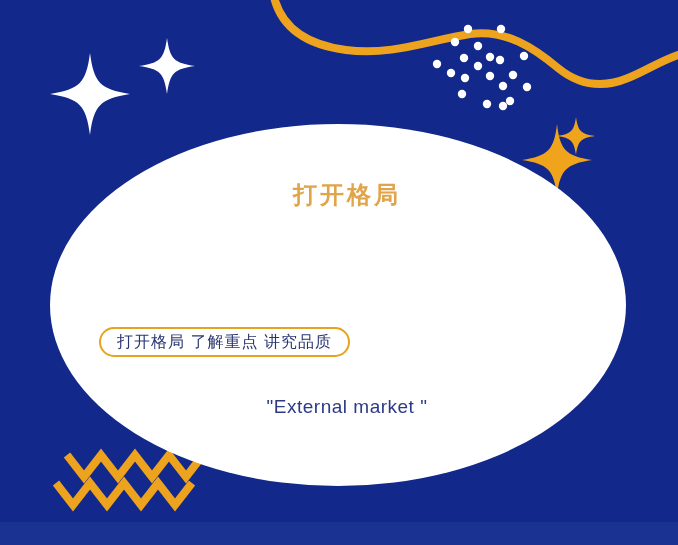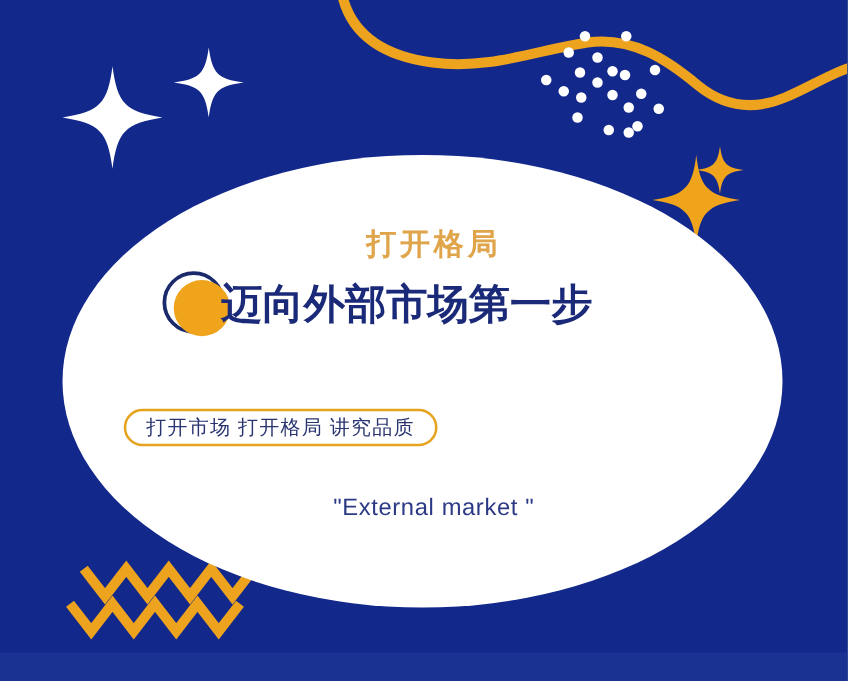--- a/index.html
+++ b/index.html
@@ -217,13 +217,6 @@
 
     <div class="eyebrow">打开格局</div>
 
-    <div class="title-row">
-      <div class="badge">
-        <div class="badge-ring"></div>
-        <div class="badge-dot"></div>
-      </div>
-      <div class="main-title">迈向外部市场第一步</div>
-    </div>
 
     <div class="pill">
       <span class="pill-text">打开市场 打开格局 讲究品质</span>

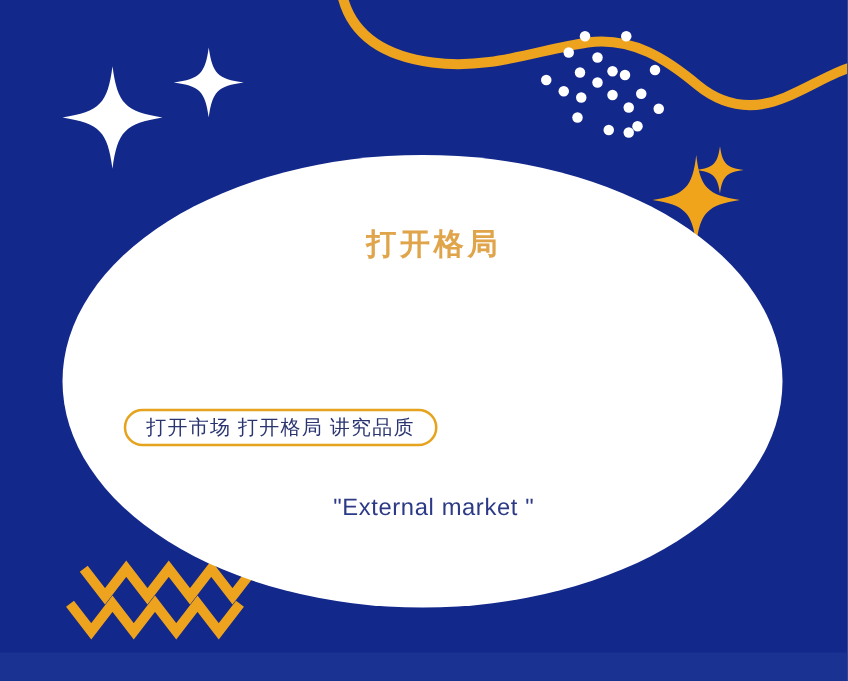--- a/index.html
+++ b/index.html
@@ -219,7 +219,7 @@
 
 
     <div class="pill">
-      <span class="pill-text">打开市场 打开格局 讲究品质</span>
+      <span class="pill-text">打开格局 了解重点 讲究品质</span>
     </div>
 
     <div class="en-line">"External market "</div>

